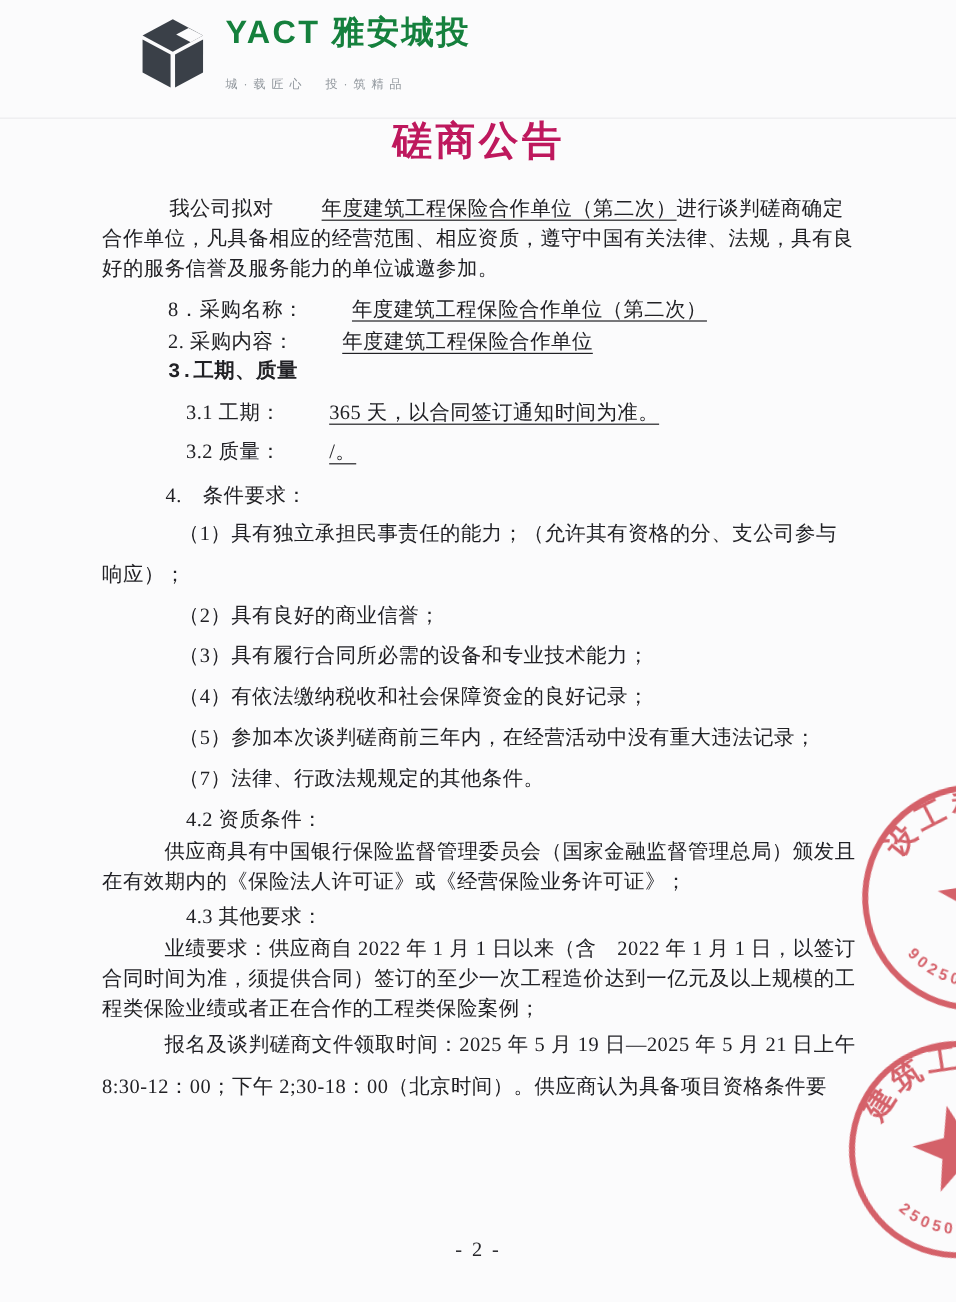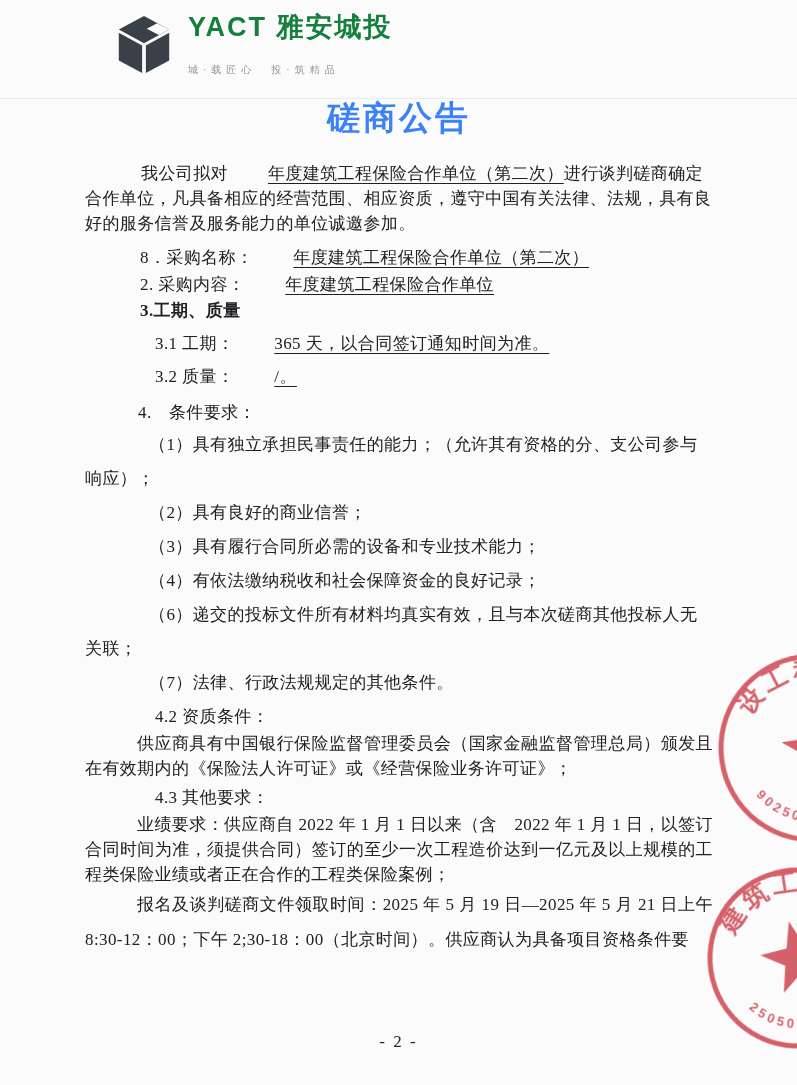--- a/index.html
+++ b/index.html
@@ -19,7 +19,7 @@
   
   .content{position:absolute;top:95px;left:85px;width:628px;
            font-size:17px;line-height:25px;letter-spacing:.4px;}
-  .title{margin:0;font-size:33px;line-height:46px;font-weight:bold;color:#3b82f6;
+  .title{margin:0;font-size:33px;line-height:46px;font-weight:bold;color:#be185d;
          text-align:center;letter-spacing:3px;}
   p{margin:0;}
   .intro{margin-top:20px;text-indent:56px;}

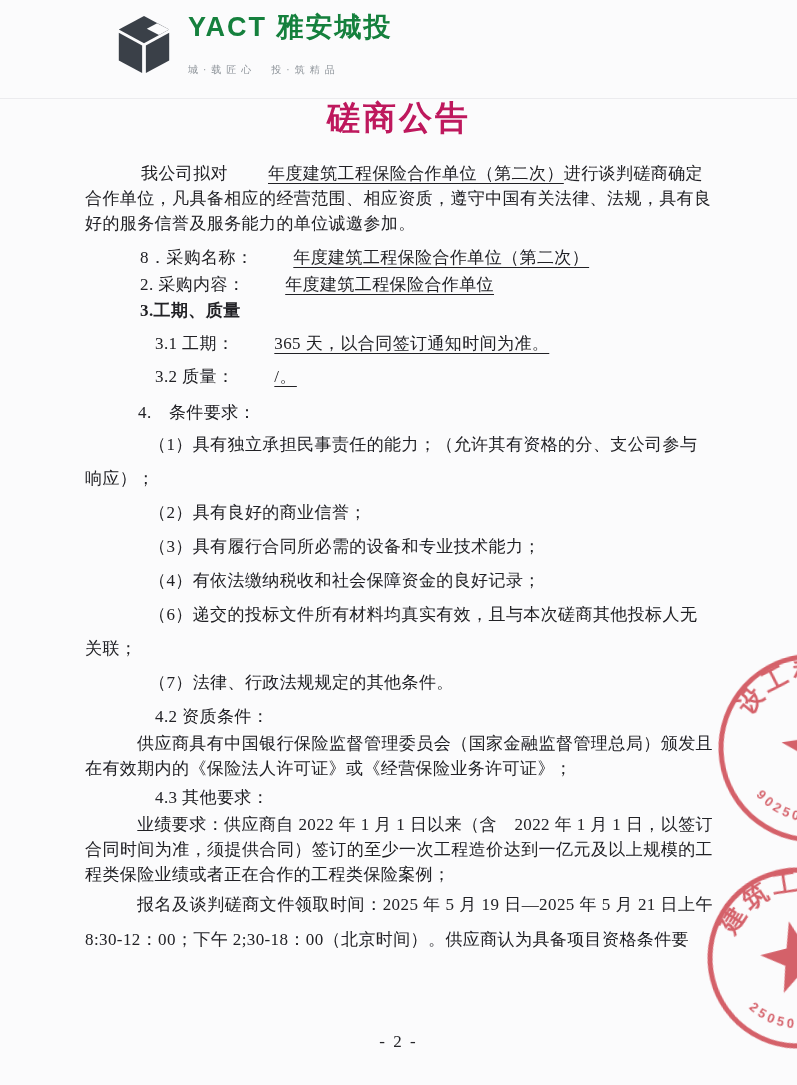--- a/index.html
+++ b/index.html
@@ -27,7 +27,7 @@
   .u-ext{padding-right:16px;}
   .li-a{margin:9px 0 0 55px;}
   .li-a2{margin:2px 0 0 55px;}
-  .li-a3{margin:1px 0 0 55px;font-weight:600;}
+  .li-a3{margin:1px 0 0 55px;font-weight:600;font-family:Liberation Mono, monospace;}
   .li-b{margin:8px 0 0 70px;}
   .li-req{margin:11px 0 0 53px;font-weight:normal;}
   .li-qual{margin:7px 0 0 70px;}

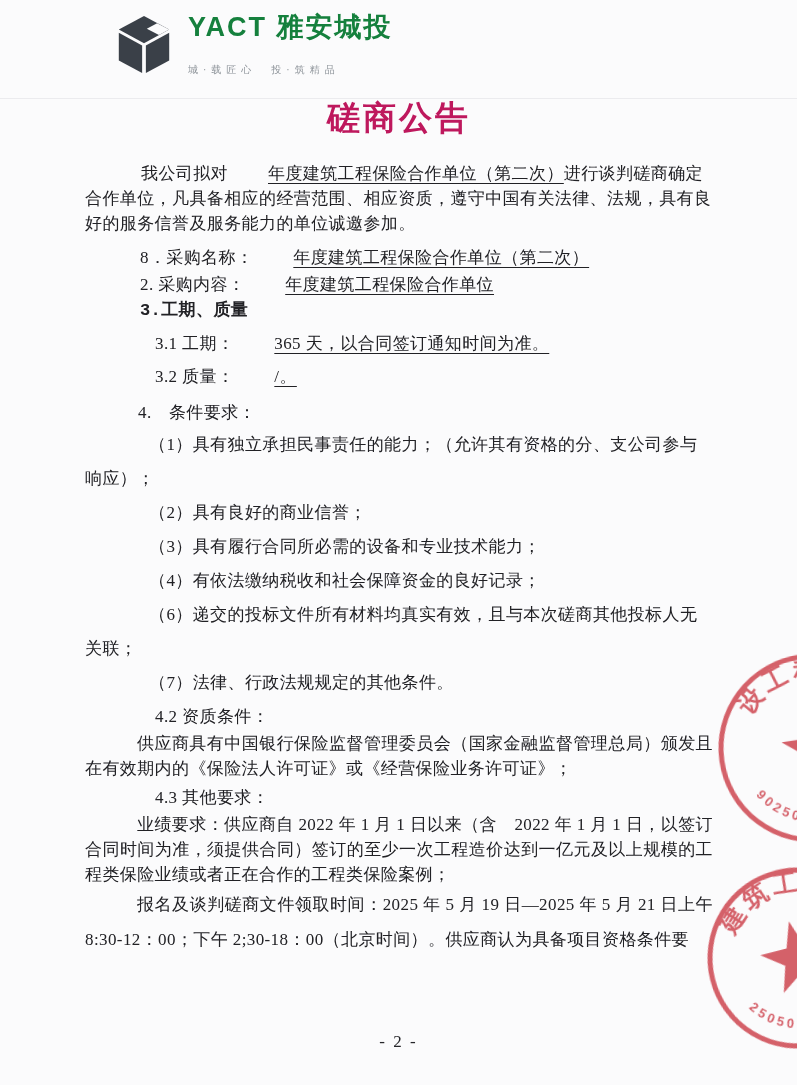--- a/index.html
+++ b/index.html
@@ -92,6 +92,7 @@
     <p class="cond">（2）具有良好的商业信誉；</p>
     <p class="cond">（3）具有履行合同所必需的设备和专业技术能力；</p>
     <p class="cond">（4）有依法缴纳税收和社会保障资金的良好记录；</p>
+    <p class="cond">（5）参加本次谈判磋商前三年内，在经营活动中没有重大违法记录；</p>
     <p class="cond">（6）递交的投标文件所有材料均真实有效，且与本次磋商其他投标人无关联；</p>
     <p class="cond">（7）法律、行政法规规定的其他条件。</p>
 

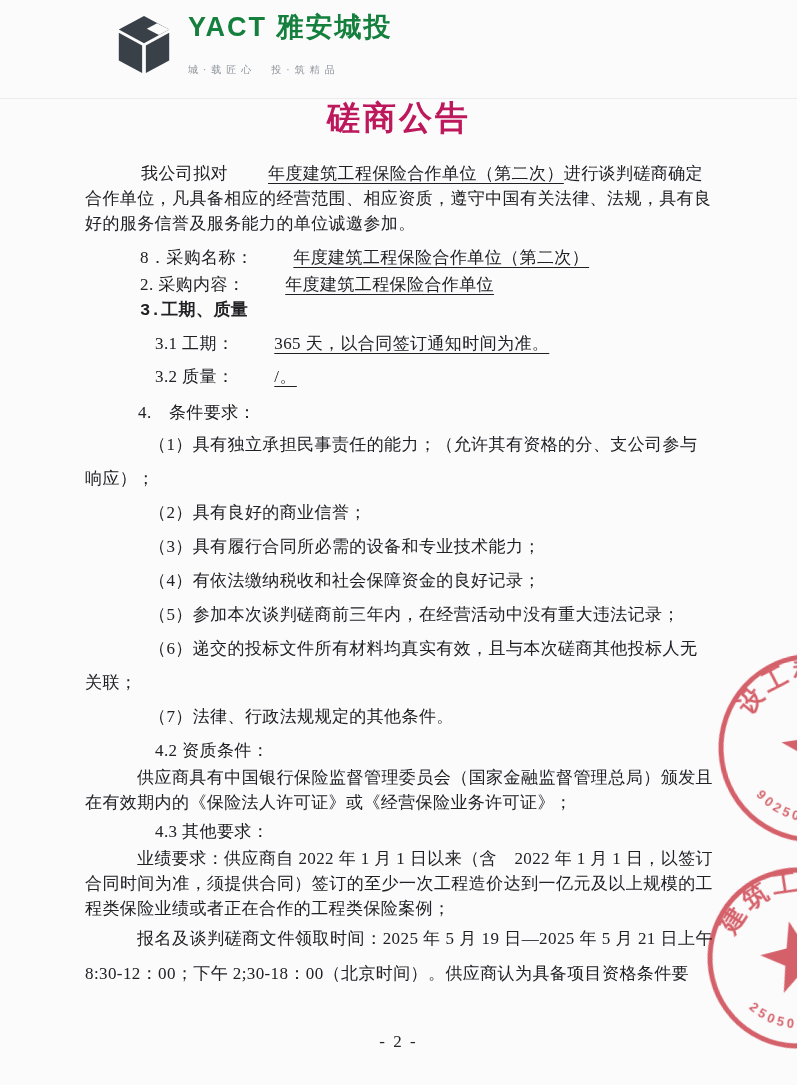--- a/index.html
+++ b/index.html
@@ -93,7 +93,6 @@
     <p class="cond">（3）具有履行合同所必需的设备和专业技术能力；</p>
     <p class="cond">（4）有依法缴纳税收和社会保障资金的良好记录；</p>
     <p class="cond">（5）参加本次谈判磋商前三年内，在经营活动中没有重大违法记录；</p>
-    <p class="cond">（6）递交的投标文件所有材料均真实有效，且与本次磋商其他投标人无关联；</p>
     <p class="cond">（7）法律、行政法规规定的其他条件。</p>
 
     <p class="sub-label">4.2 资质条件：</p>

